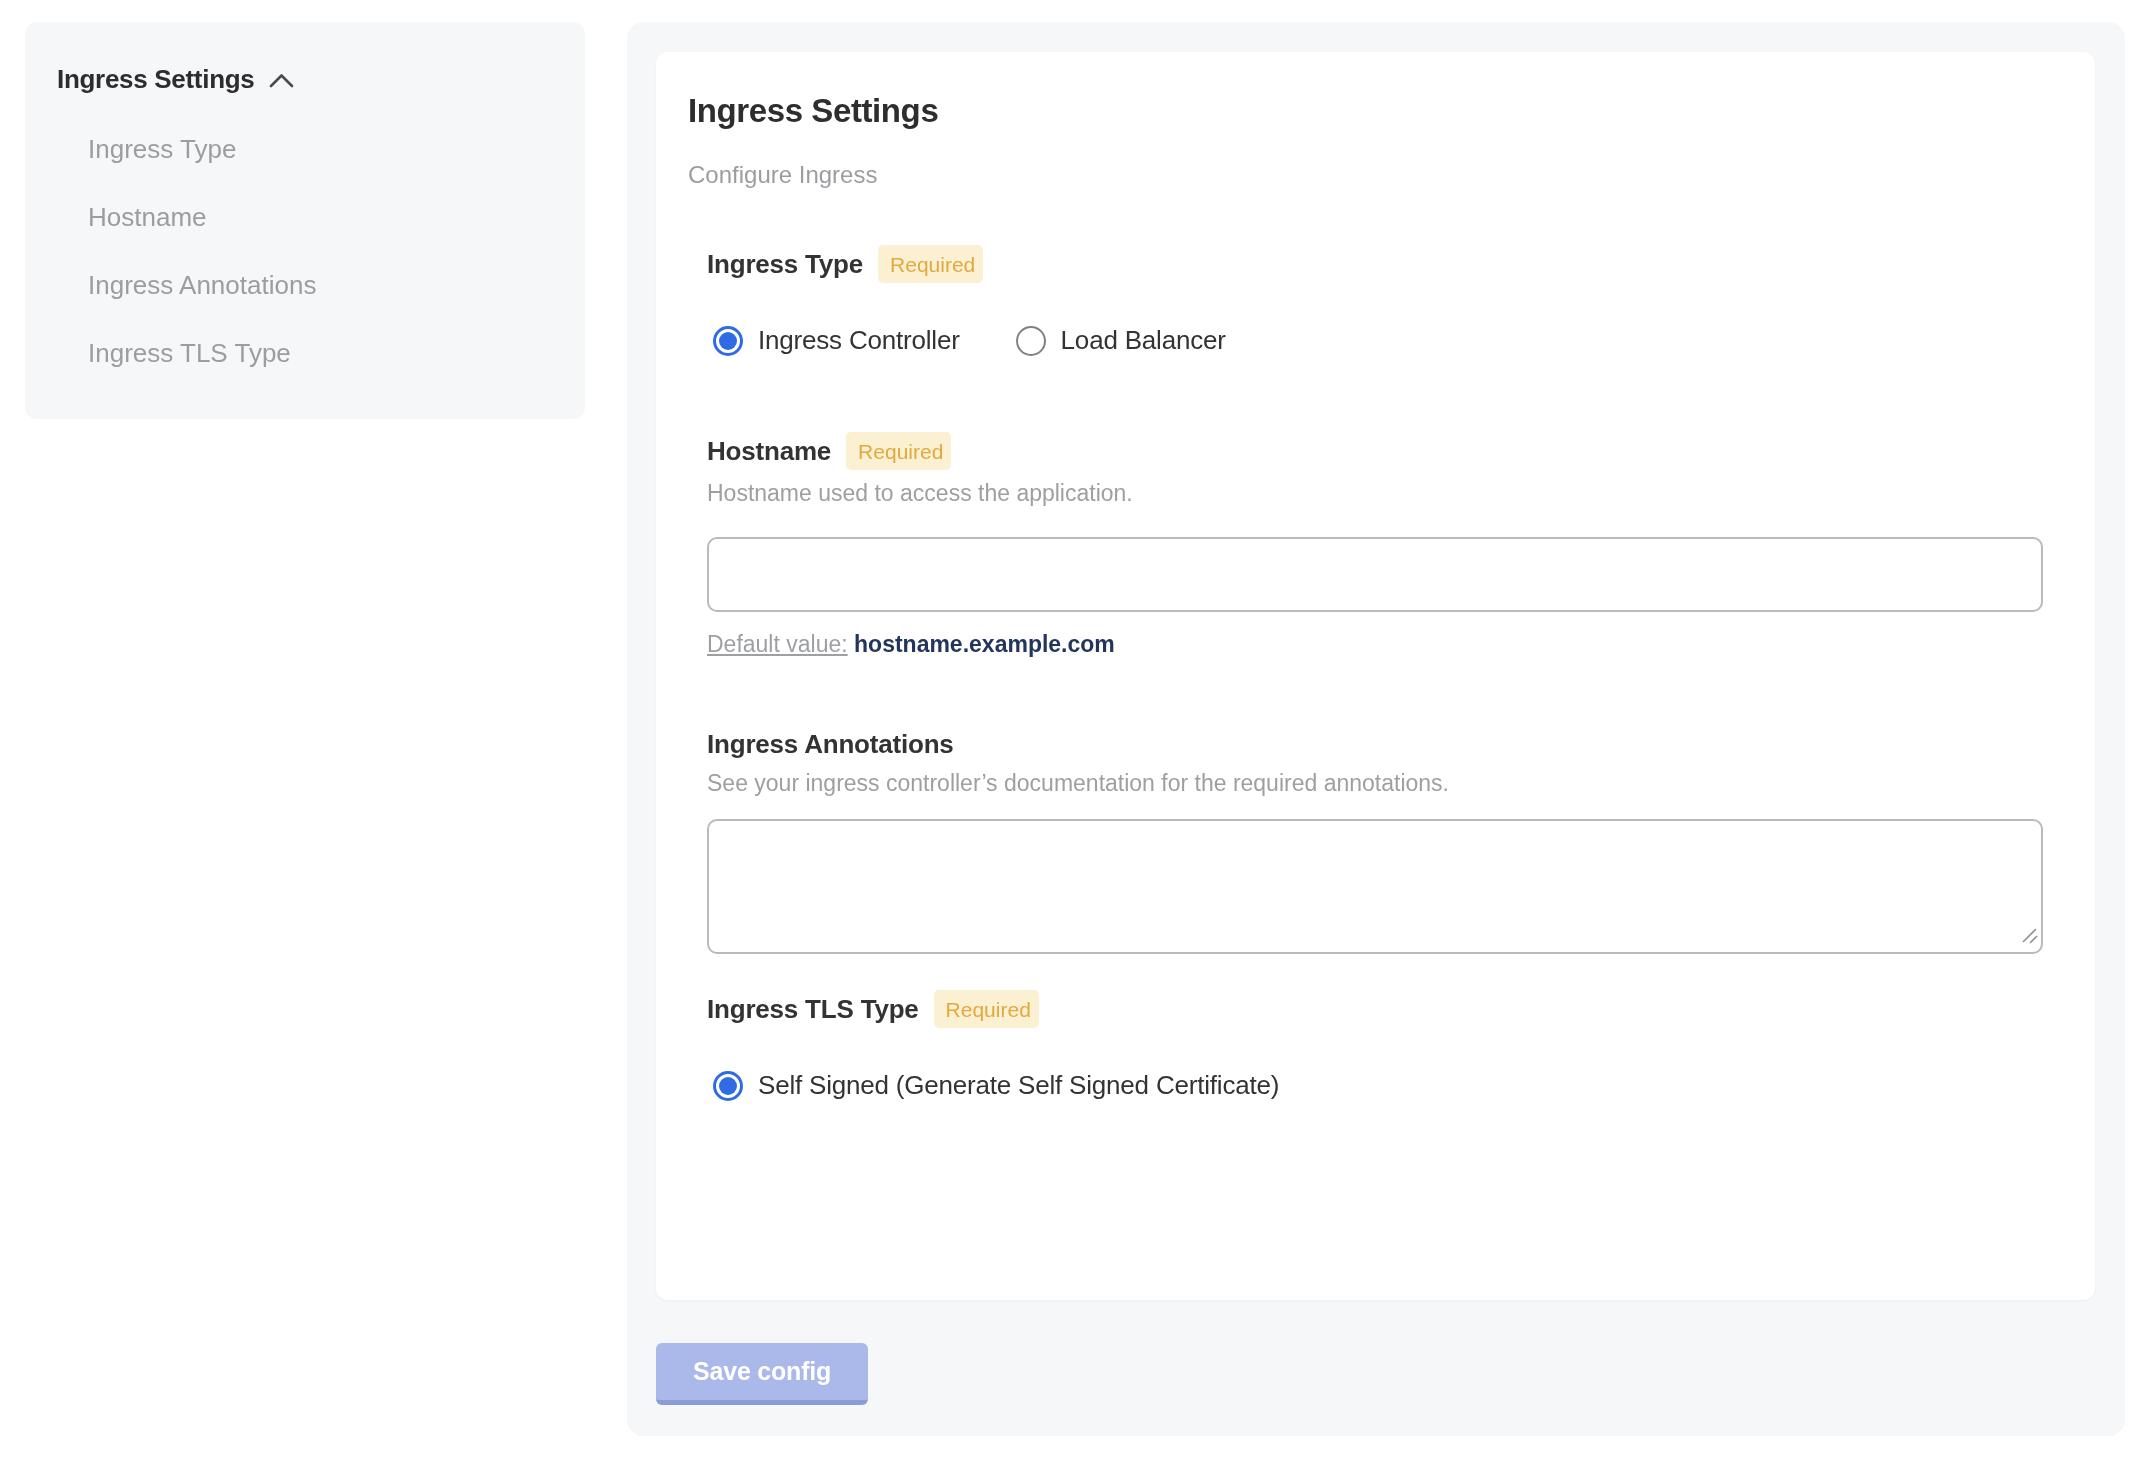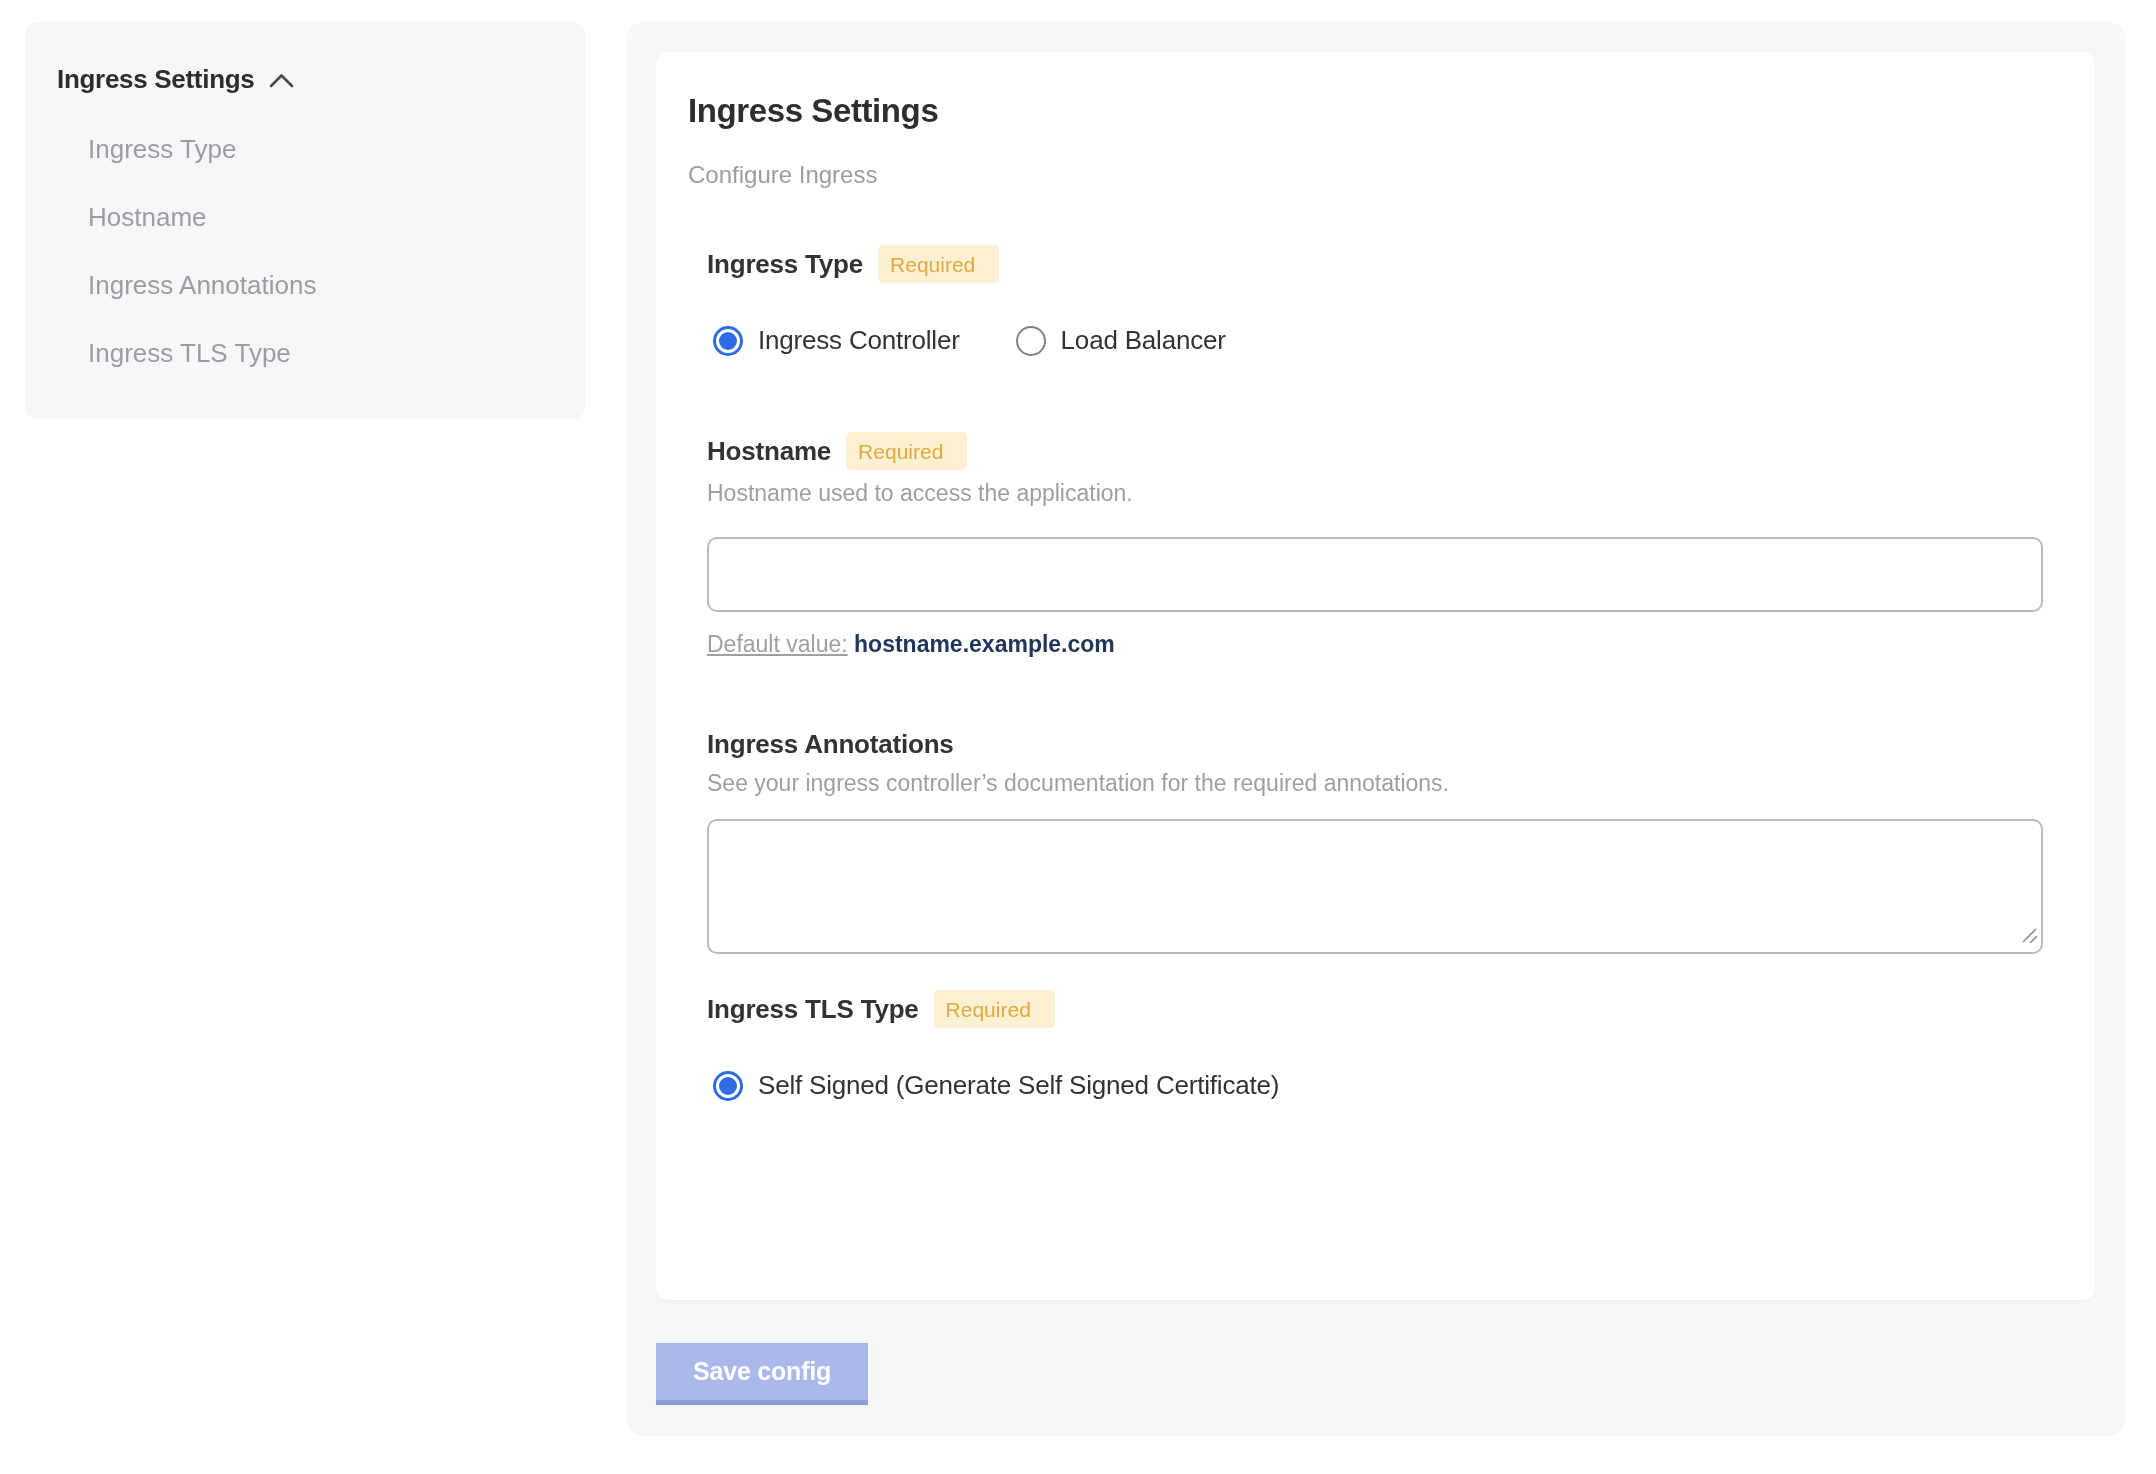--- a/index.html
+++ b/index.html
@@ -99,7 +99,7 @@
     color: #e2a93f;
     font-size: 21px;
     line-height: 21px;
-    padding: 9px 24px 8px 12px;
+    padding: 9px 8px 8px 12px;
     border-radius: 5px;
   }
   .item-help {

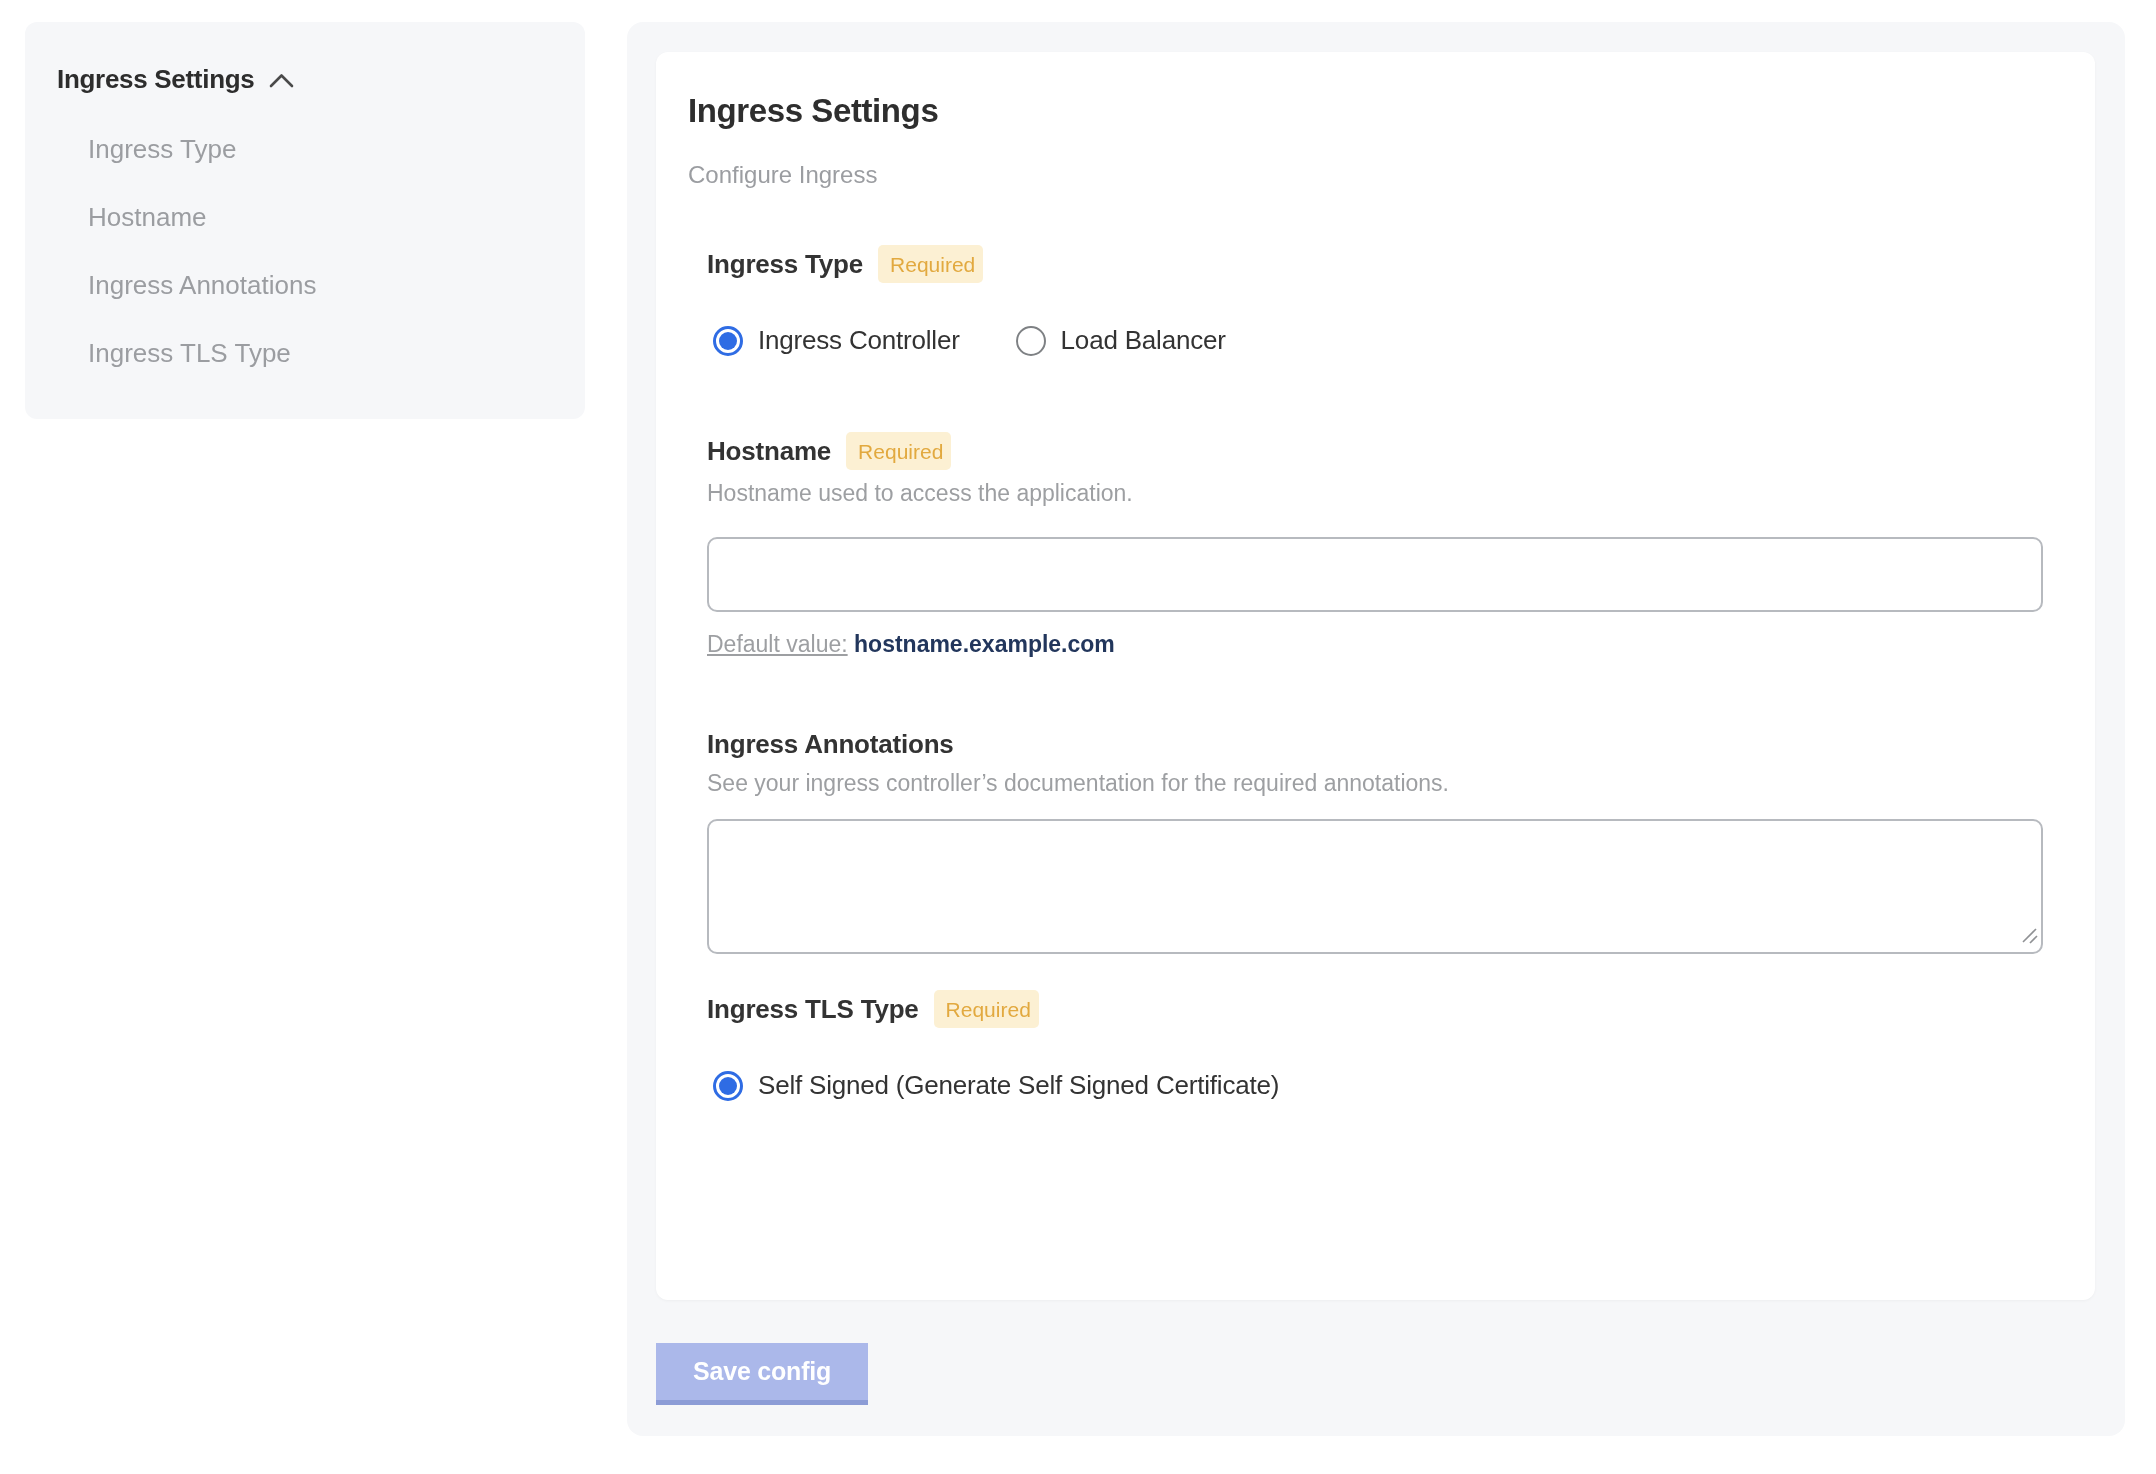--- a/index.html
+++ b/index.html
@@ -198,7 +198,7 @@
     background: #abb8ea;
     border: none;
     border-bottom: 5px solid #8c9cd6;
-    border-radius: 0;
+    border-radius: 6px;
     color: #ffffff;
     font-size: 25px;
     font-weight: 700;

